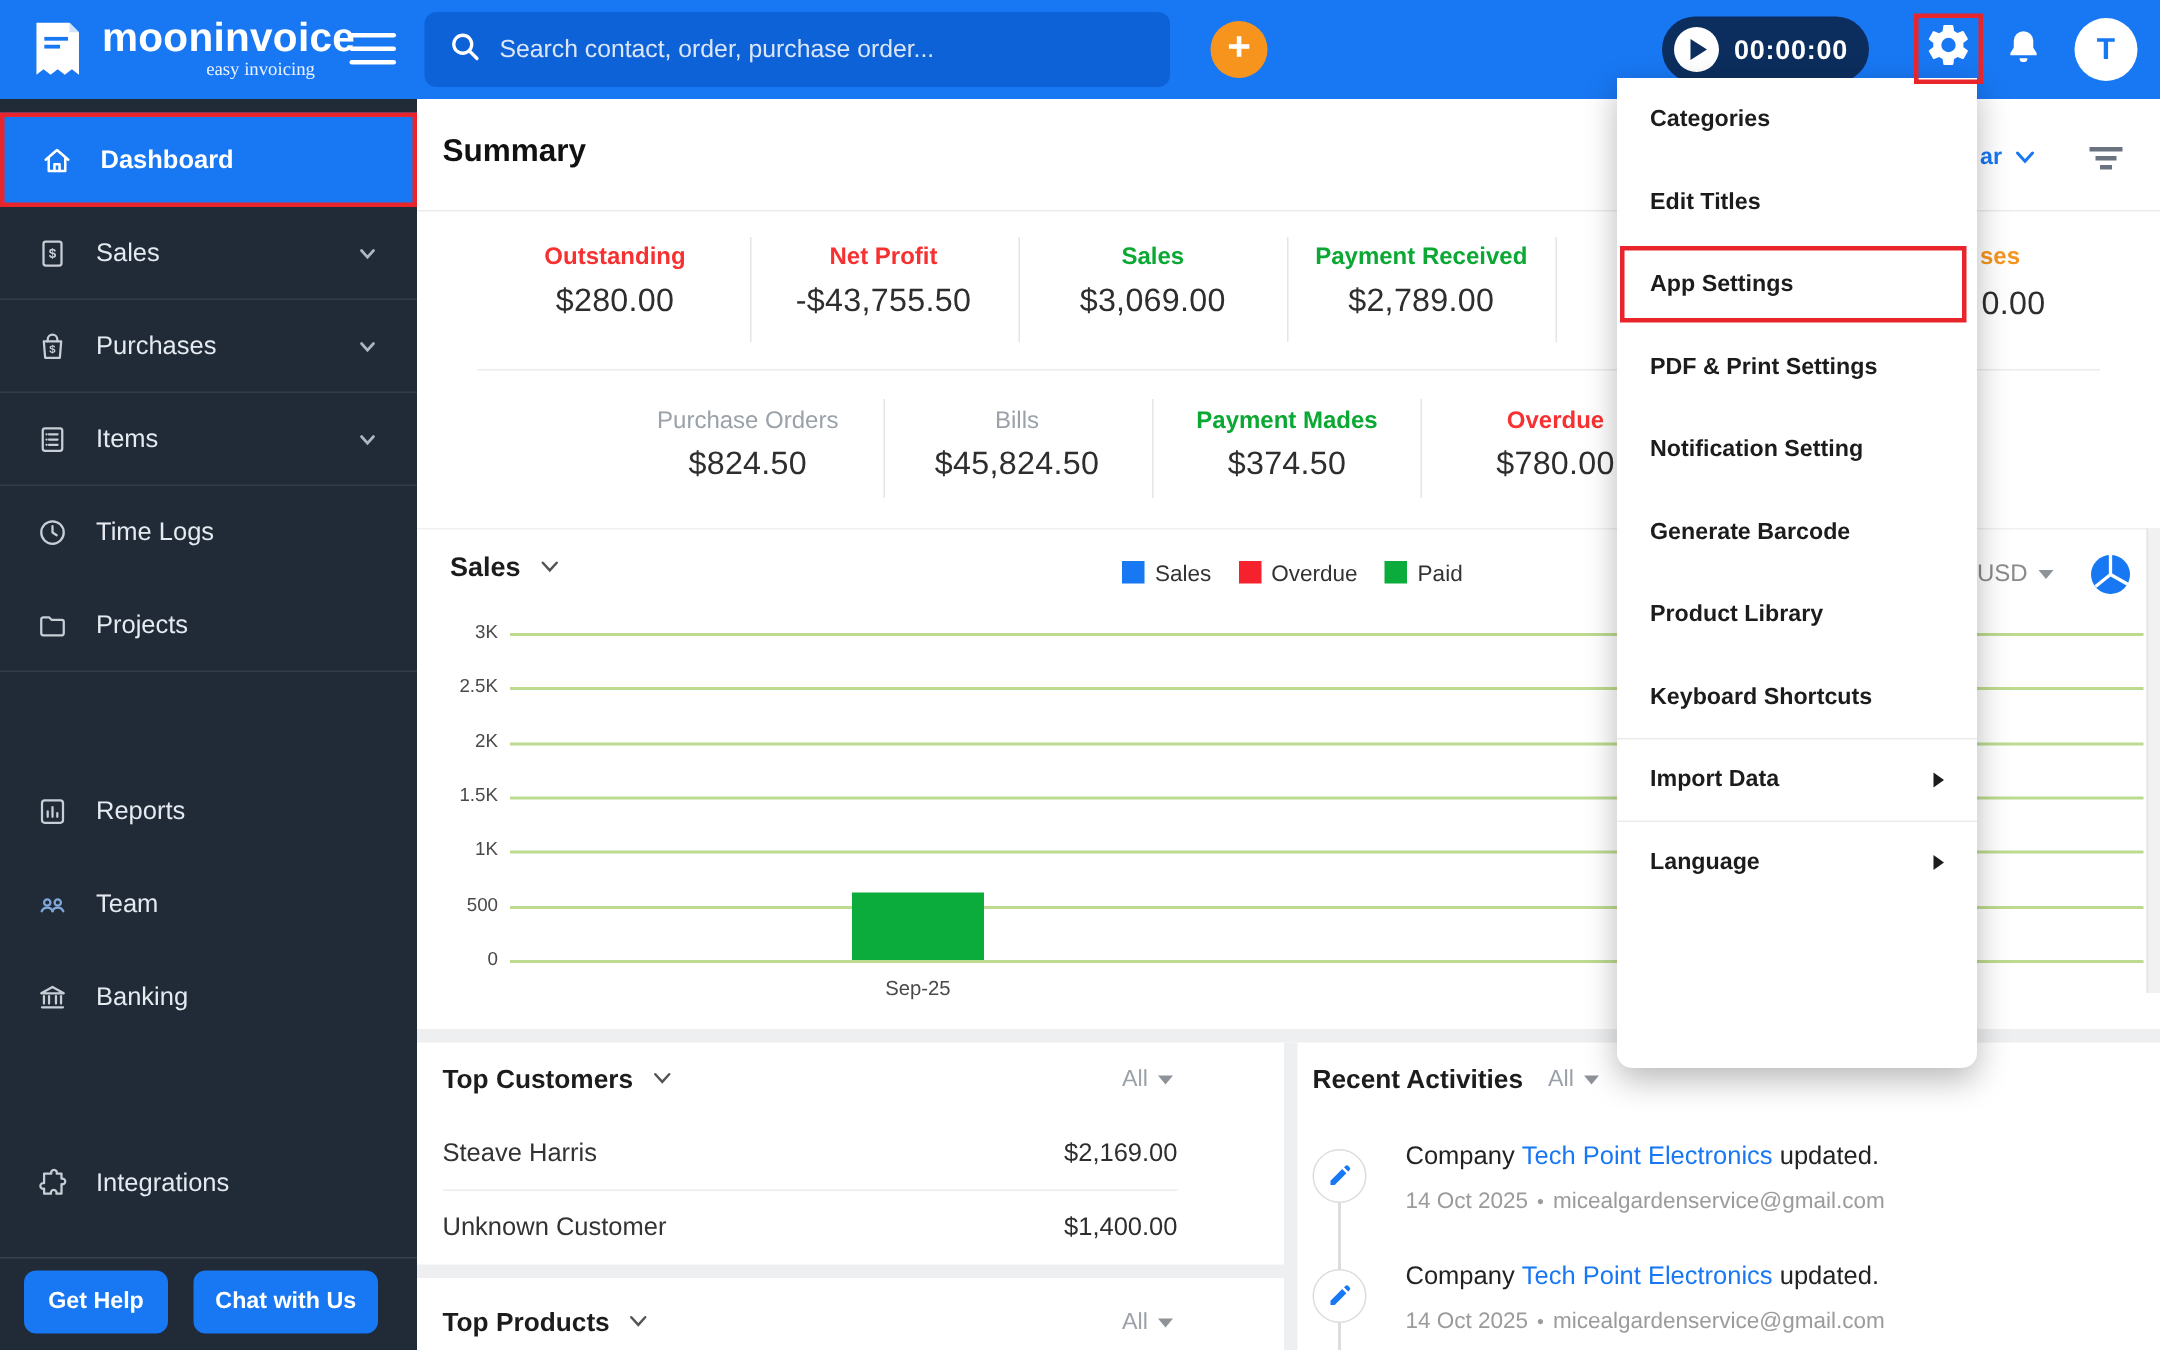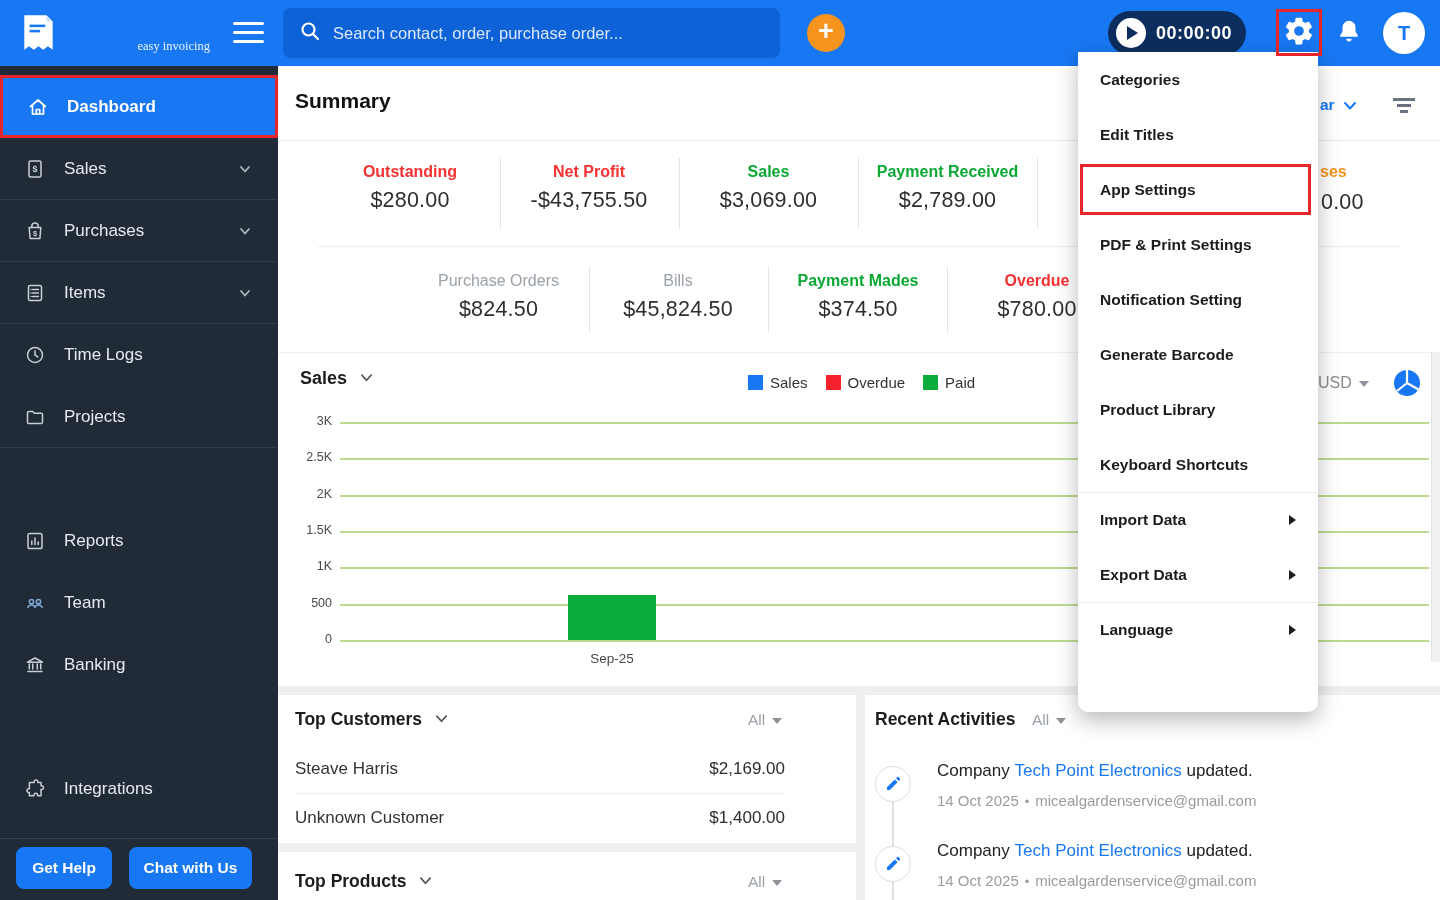--- a/index.html
+++ b/index.html
@@ -99,6 +99,7 @@
           <rect x="11" y="17" width="10" height="2.4" fill="#1877F2"></rect>
         </svg>
     </span>
+    <div class="brand">mooninvoice</div>
     <div class="tagline">easy invoicing</div>
     <div class="hamburger">
         <i></i>

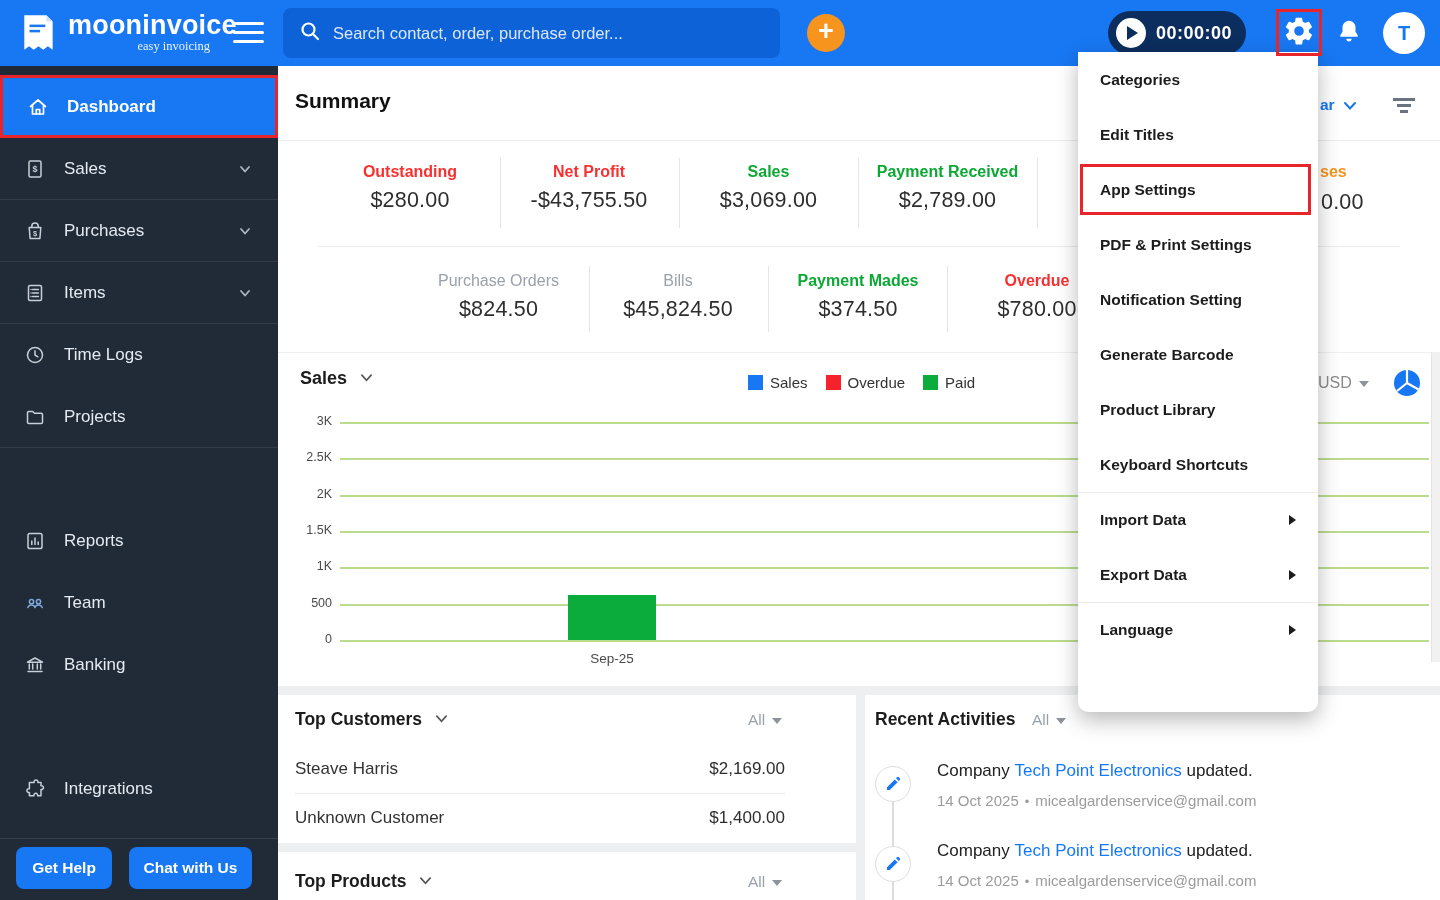--- a/index.html
+++ b/index.html
@@ -429,10 +429,6 @@
       <span>Import Data</span>
         <span class="sub-arrow"></span>
     </div>
-    <div class="menu-item">
-      <span>Export Data</span>
-        <span class="sub-arrow"></span>
-    </div>
     <div class="menu-item divtop">
       <span>Language</span>
         <span class="sub-arrow"></span>

